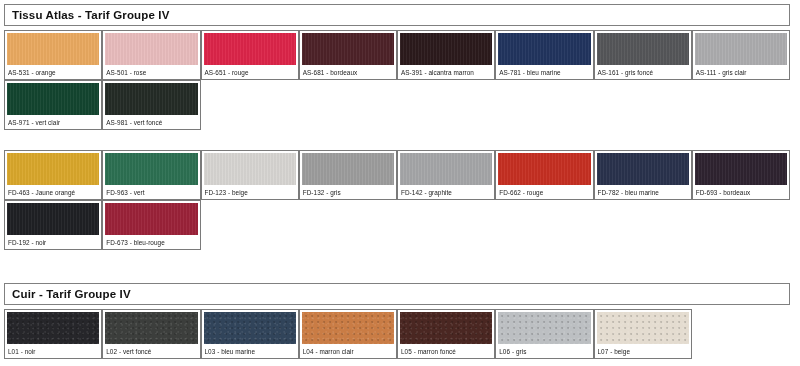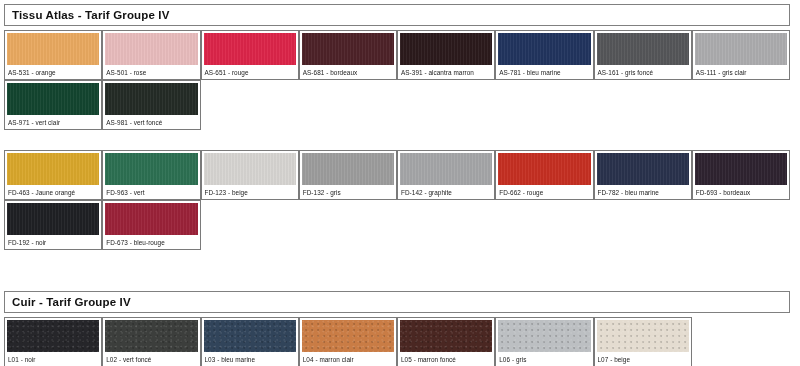--- a/index.html
+++ b/index.html
@@ -195,7 +195,7 @@
   </div>
 
   <div class="section" id="section-2" style="top:283px;">
-    <div class="section-header" style="width:786px;margin-top:8px;">
+    <div class="section-header" style="width:786px;">
       <span class="section-title">Cuir - Tarif Groupe IV</span>
     </div>
     <div class="swatch-grid">

